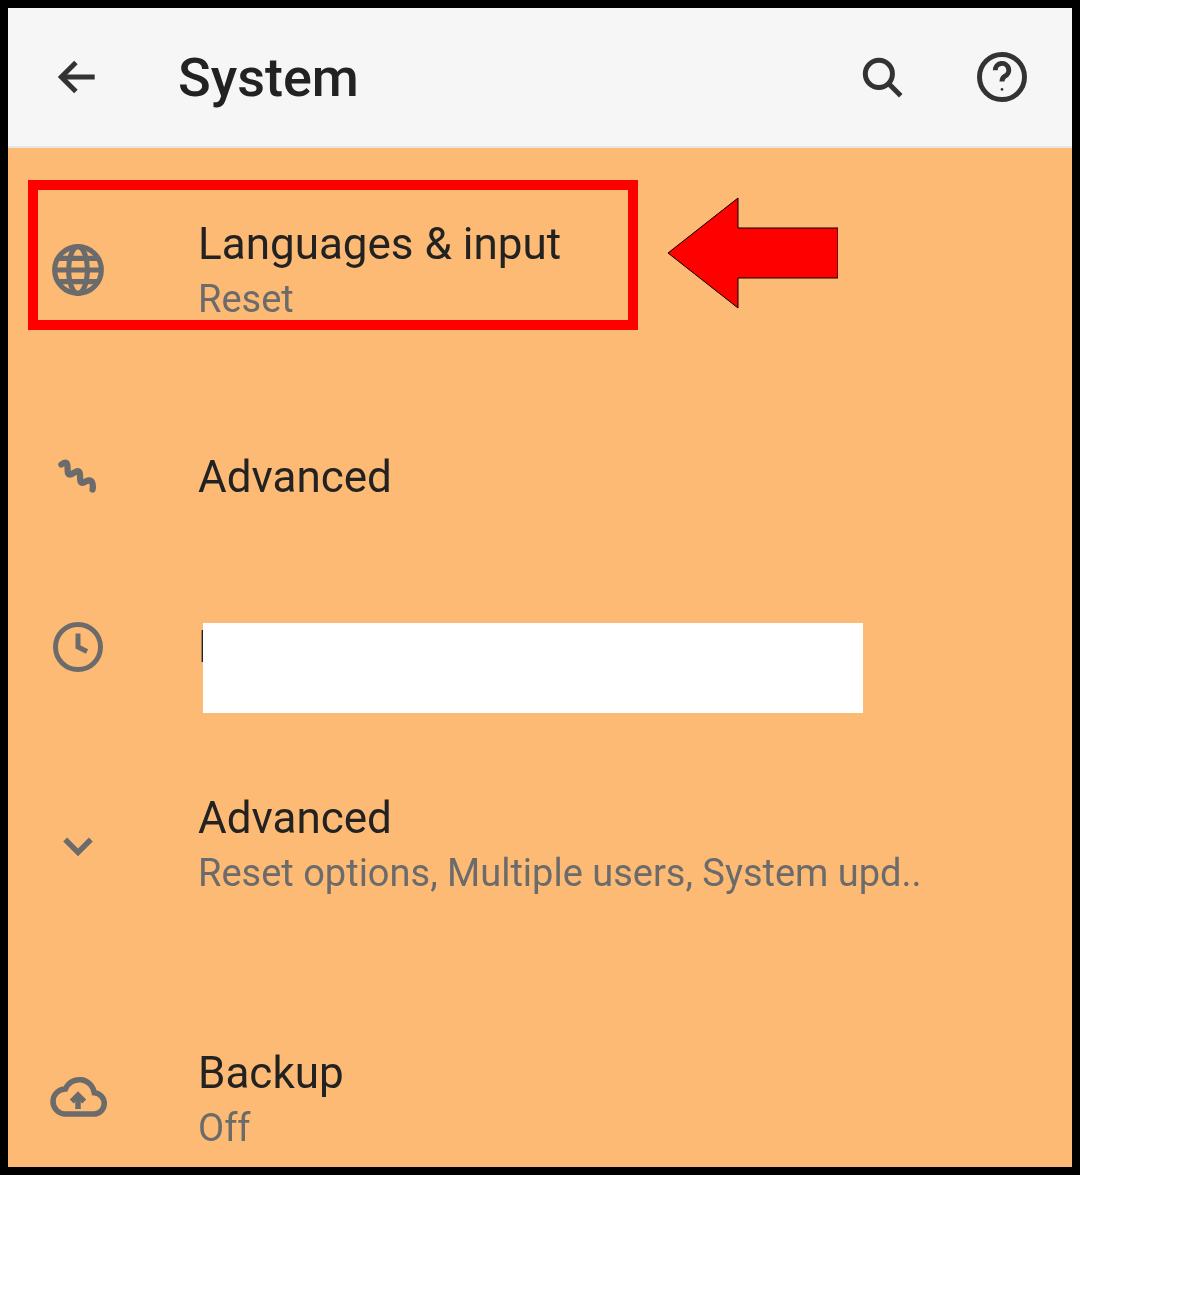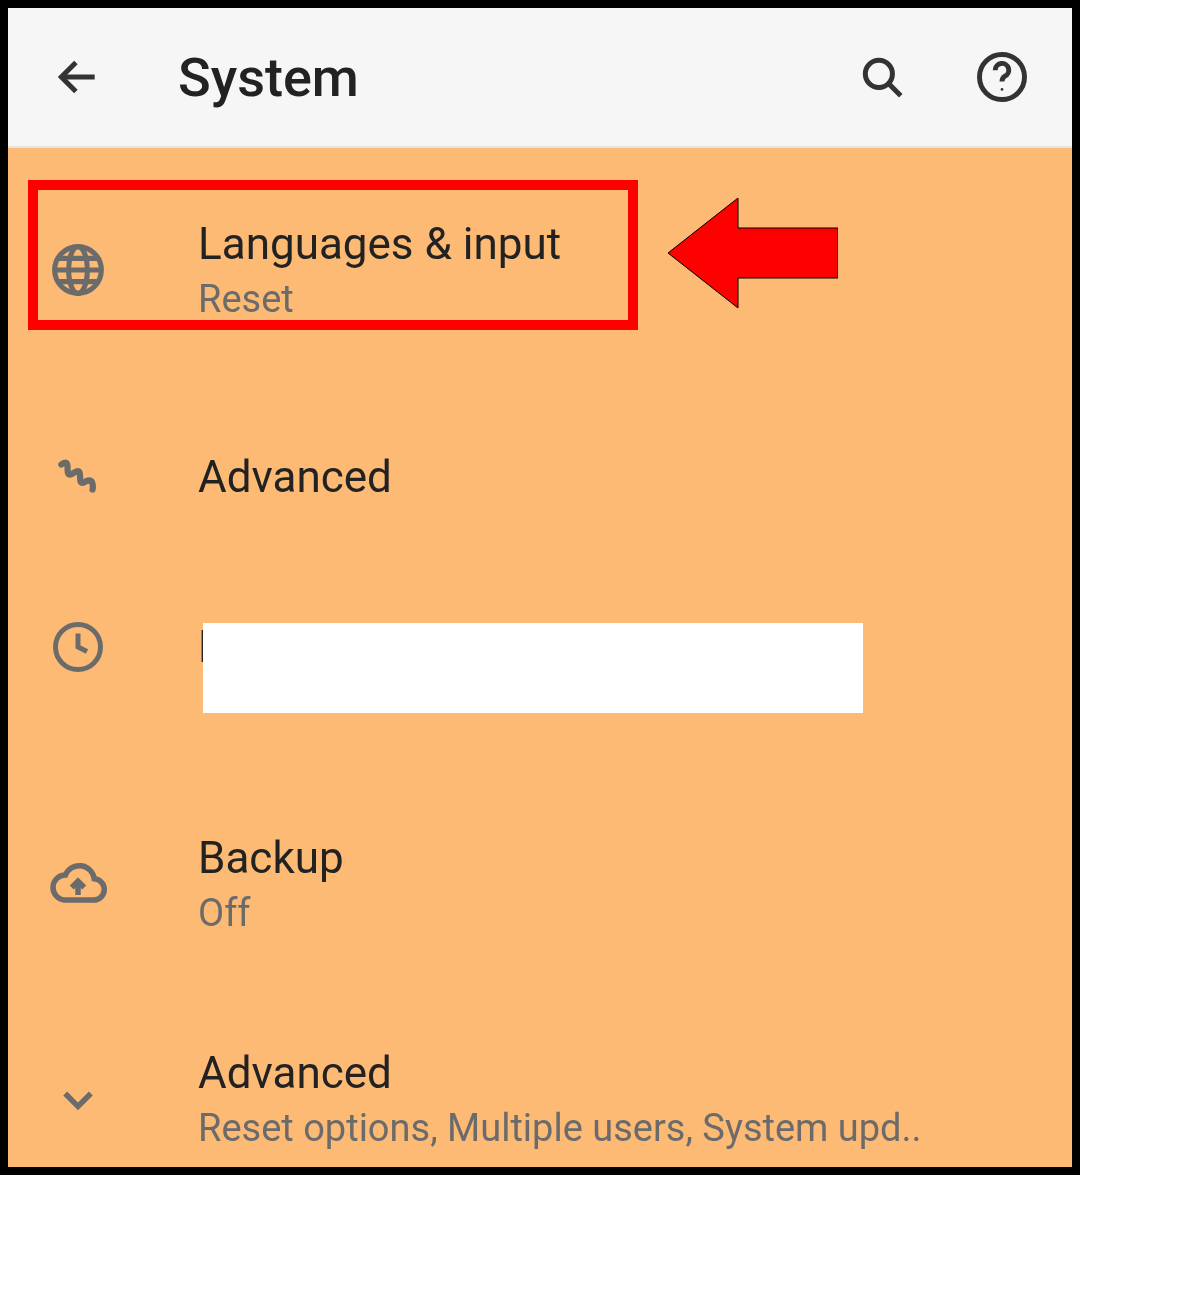--- a/index.html
+++ b/index.html
@@ -185,6 +185,18 @@
       </div>
     </div>
 
+    <div class="item" style="margin-top:30px">
+      <div class="icon">
+        <svg width="44" height="44" viewBox="0 0 24 24" stroke-width="3">
+          <polyline points="5,9 12,16 19,9"></polyline>
+        </svg>
+      </div>
+      <div class="texts">
+        <div class="title">Advanced</div>
+        <div class="sub">Reset options, Multiple users, System upd..</div>
+      </div>
+    </div>
+
     <div class="item" style="margin-top:70px">
       <div class="icon">
         <svg width="60" height="60" viewBox="0 0 24 24" stroke-width="2.2">
@@ -196,18 +208,6 @@
       <div class="texts">
         <div class="title">Backup</div>
         <div class="sub">Off</div>
-      </div>
-    </div>
-
-    <div class="item" style="margin-top:30px">
-      <div class="icon">
-        <svg width="44" height="44" viewBox="0 0 24 24" stroke-width="3">
-          <polyline points="5,9 12,16 19,9"></polyline>
-        </svg>
-      </div>
-      <div class="texts">
-        <div class="title">Advanced</div>
-        <div class="sub">Reset options, Multiple users, System upd..</div>
       </div>
     </div>
 

